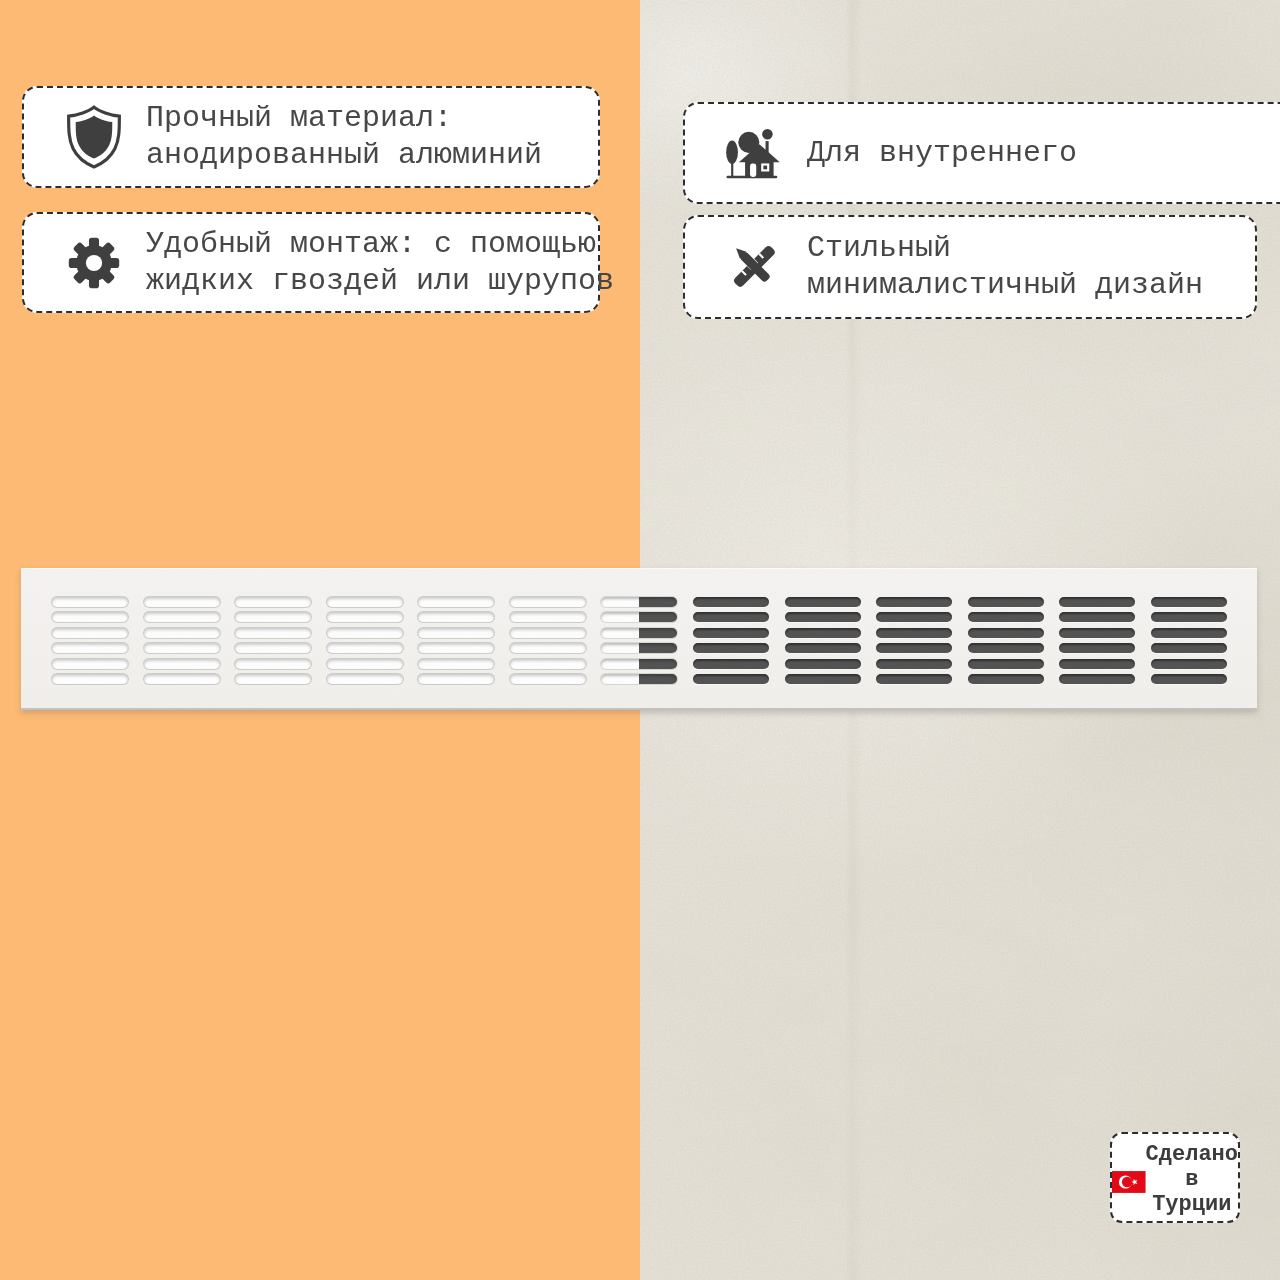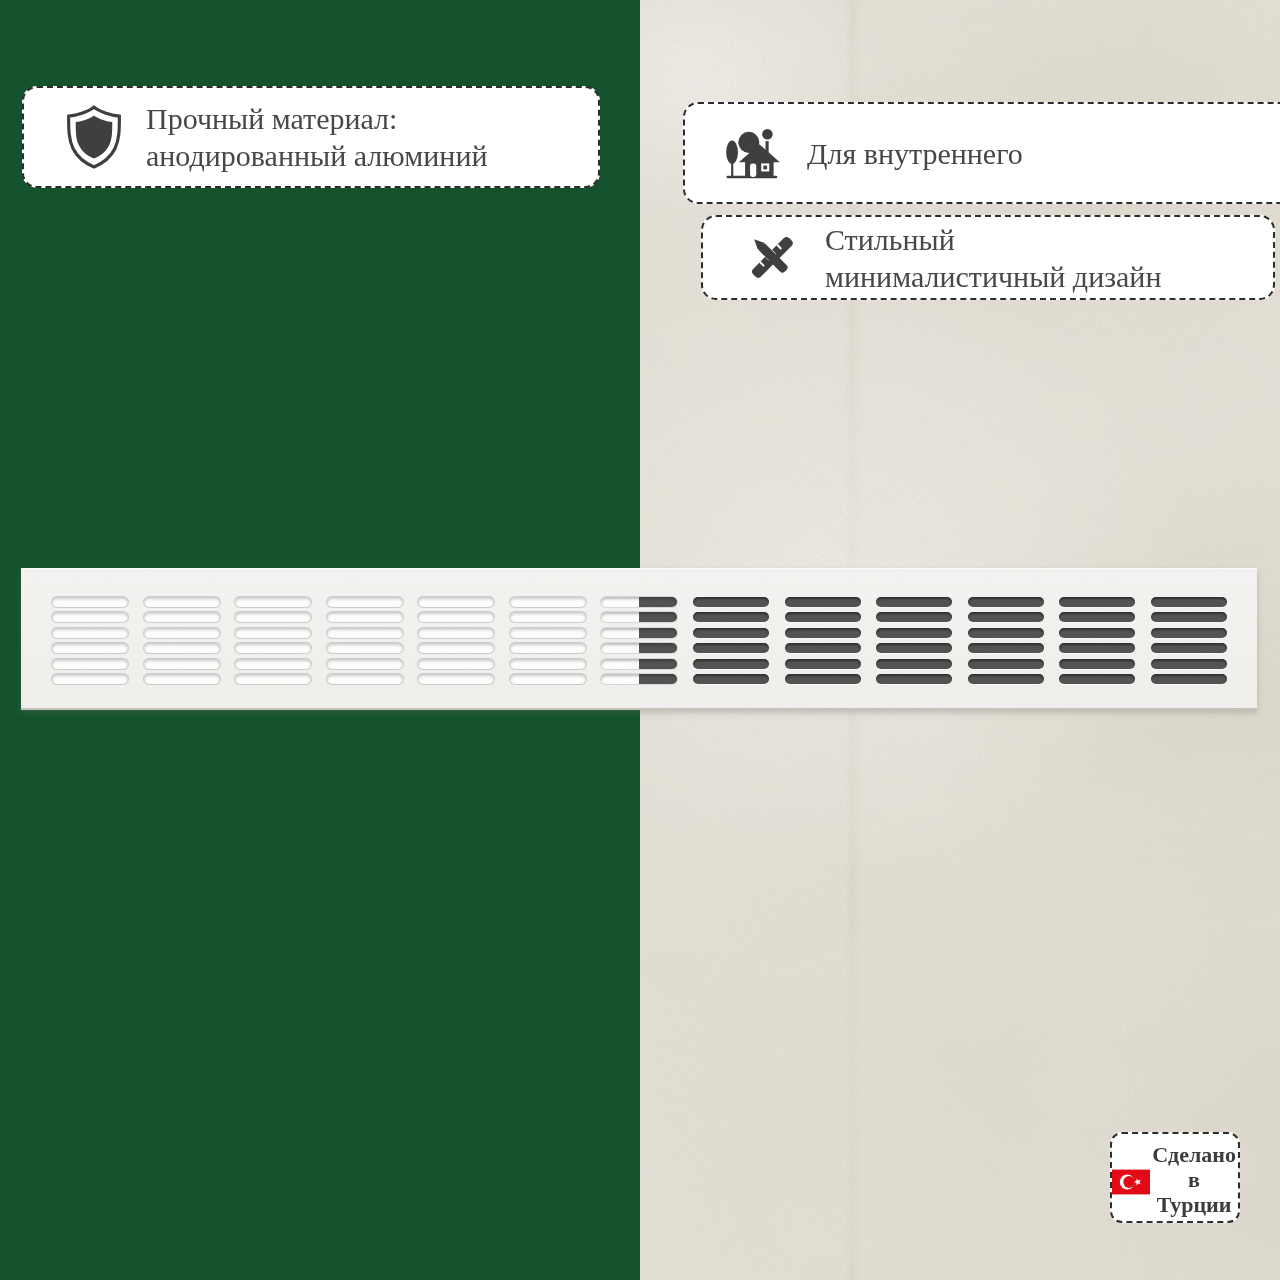--- a/index.html
+++ b/index.html
@@ -5,7 +5,7 @@
   html,body{margin:0;padding:0;background:#ffffff;}
   .page{
     position:relative;width:1280px;height:1280px;overflow:hidden;
-    background:#14532d;font-family:Liberation Serif, serif;
+    background:#fdba74;font-family:Liberation Mono, monospace;
   }
   
   .wall{

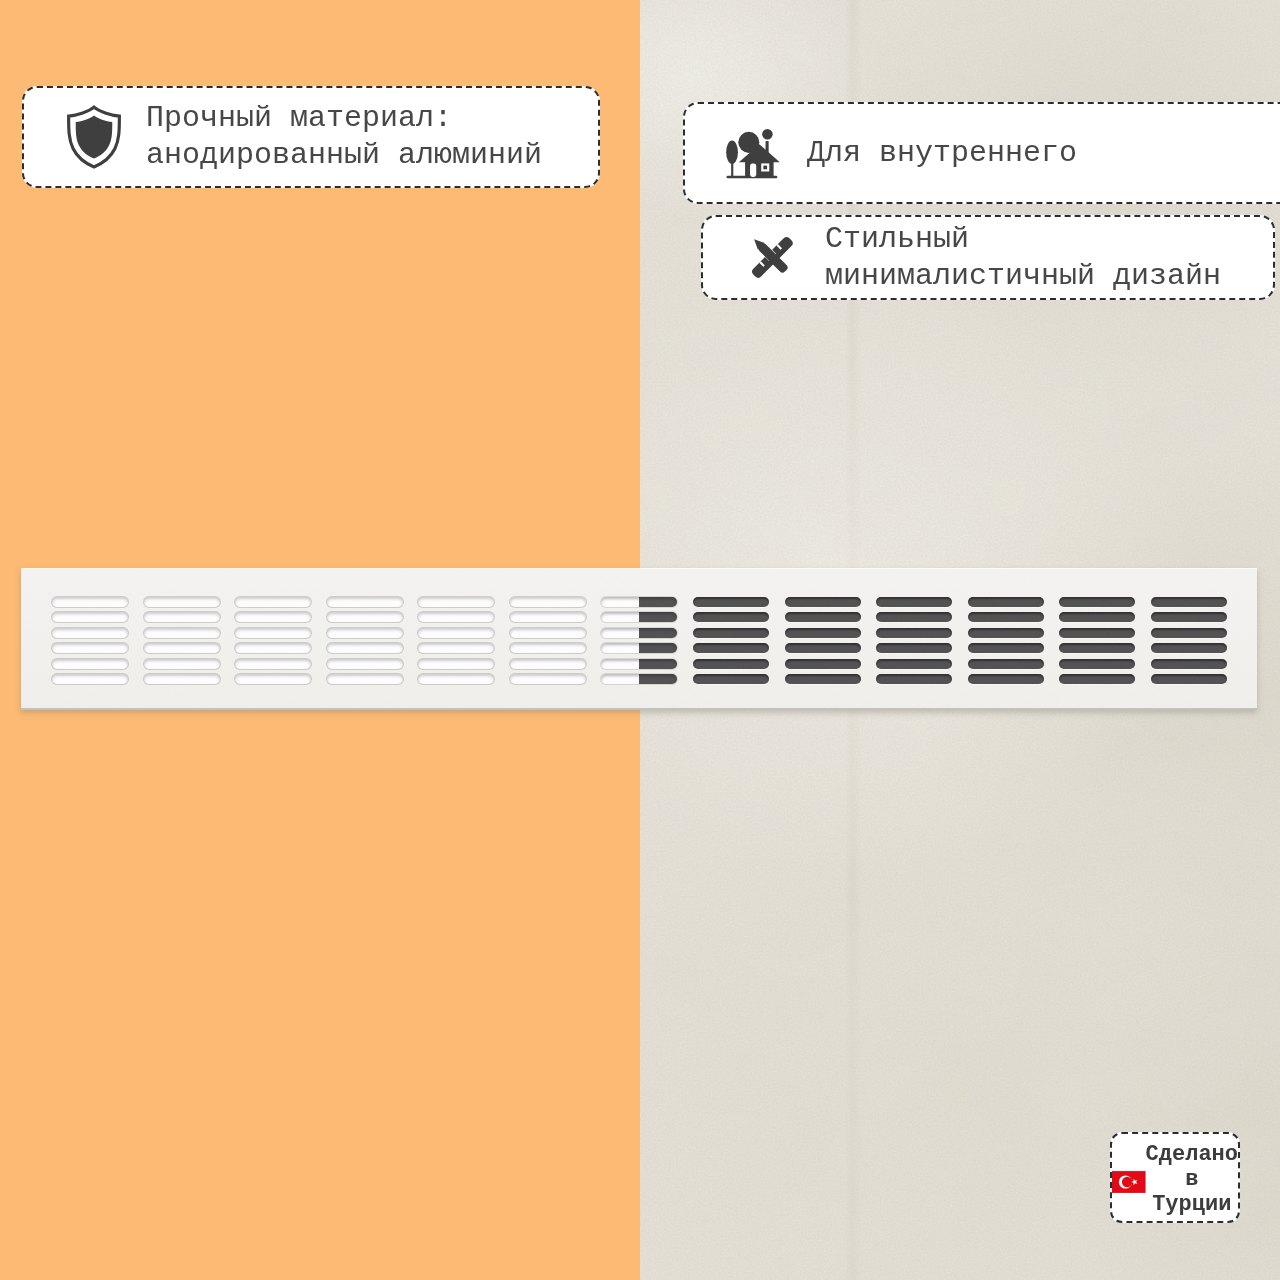--- a/index.html
+++ b/index.html
@@ -99,6 +99,22 @@
     </div>
   </div>
 
+  <div class="fbox" style="left:22px;top:212px;width:578px;height:101px">
+    <span class="ficon">
+      <svg viewBox="0 0 100 100" width="56" height="56" fill="#3f3f3f">
+        <rect x="41" y="5" width="18" height="90" rx="5"></rect>
+        <rect x="41" y="5" width="18" height="90" rx="5" transform="rotate(45 50 50)"></rect>
+        <rect x="41" y="5" width="18" height="90" rx="5" transform="rotate(90 50 50)"></rect>
+        <rect x="41" y="5" width="18" height="90" rx="5" transform="rotate(135 50 50)"></rect>
+        <circle cx="50" cy="50" r="32"></circle>
+        <circle cx="50" cy="50" r="14.5" fill="#ffffff"></circle>
+      </svg>
+    </span>
+    <div class="ftext">
+      <div>Удобный монтаж: с помощью</div>
+      <div>жидких гвоздей или шурупов</div>
+    </div>
+  </div>
 
   <div class="fbox" style="left:683px;top:102px;width:674px;height:102px">
     <span class="ficon">

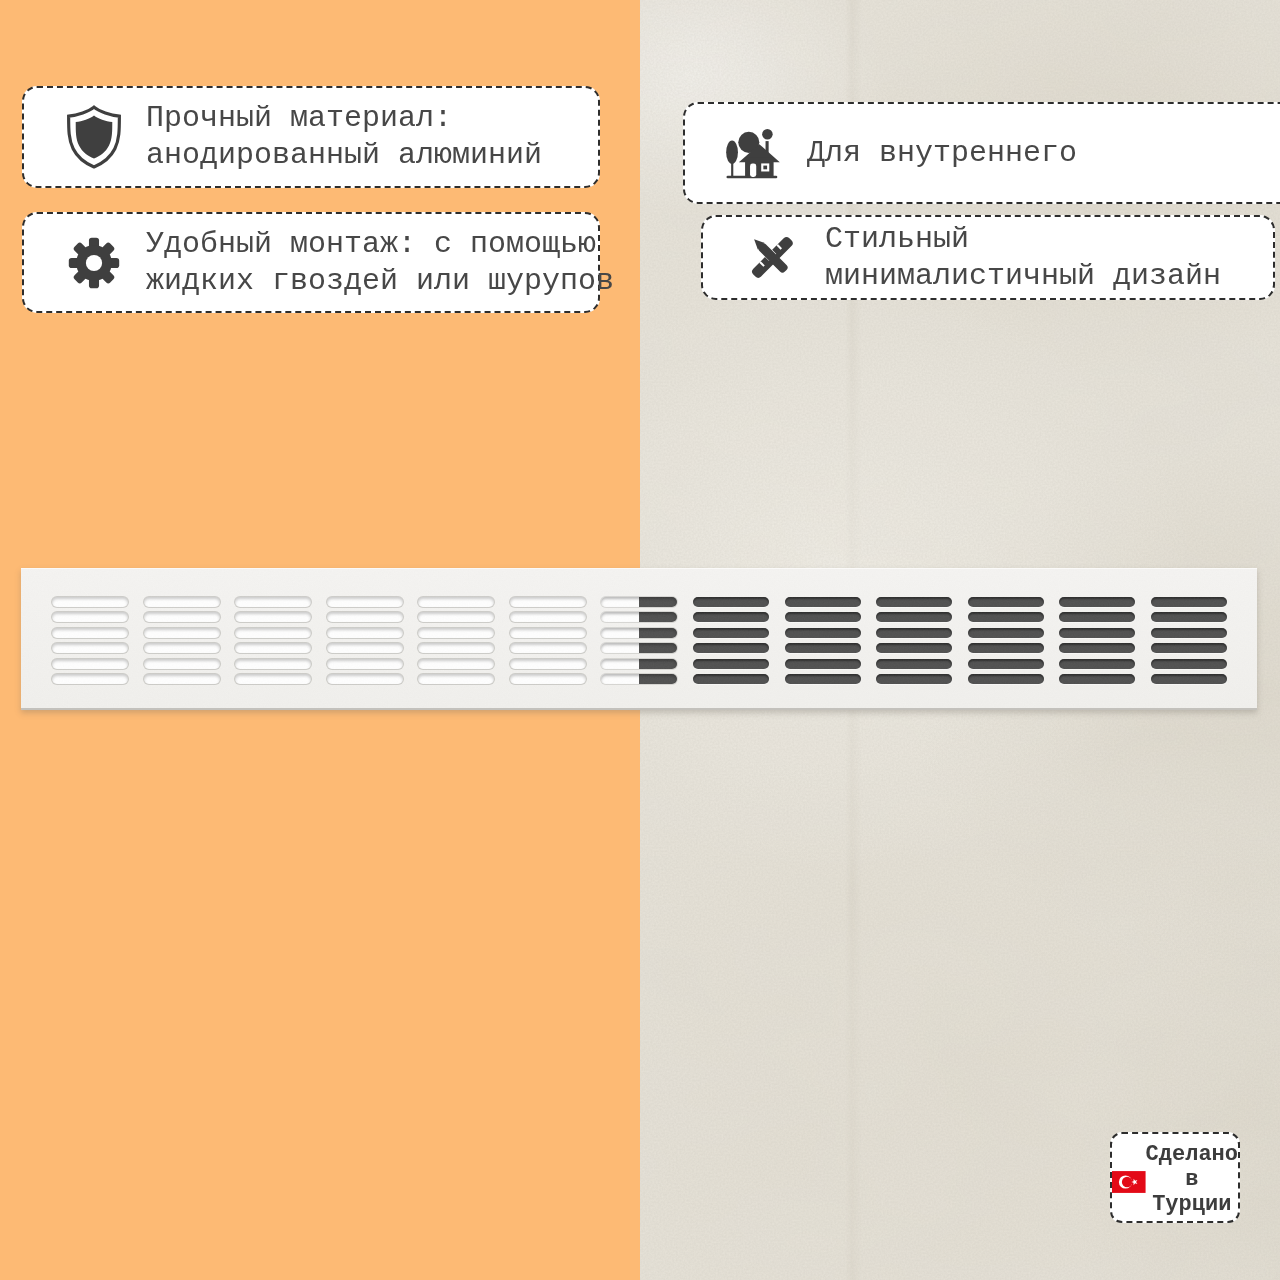--- a/index.html
+++ b/index.html
@@ -137,7 +137,7 @@
     </div>
   </div>
 
-  <div class="fbox" style="left:701px;top:215px;width:574px;height:85px">
+  <div class="fbox" style="left:683px;top:215px;width:574px;height:104px">
     <span class="ficon">
       <svg viewBox="0 0 100 100" width="58" height="58" fill="#3f3f3f">
         <g transform="rotate(45 50 50)">

